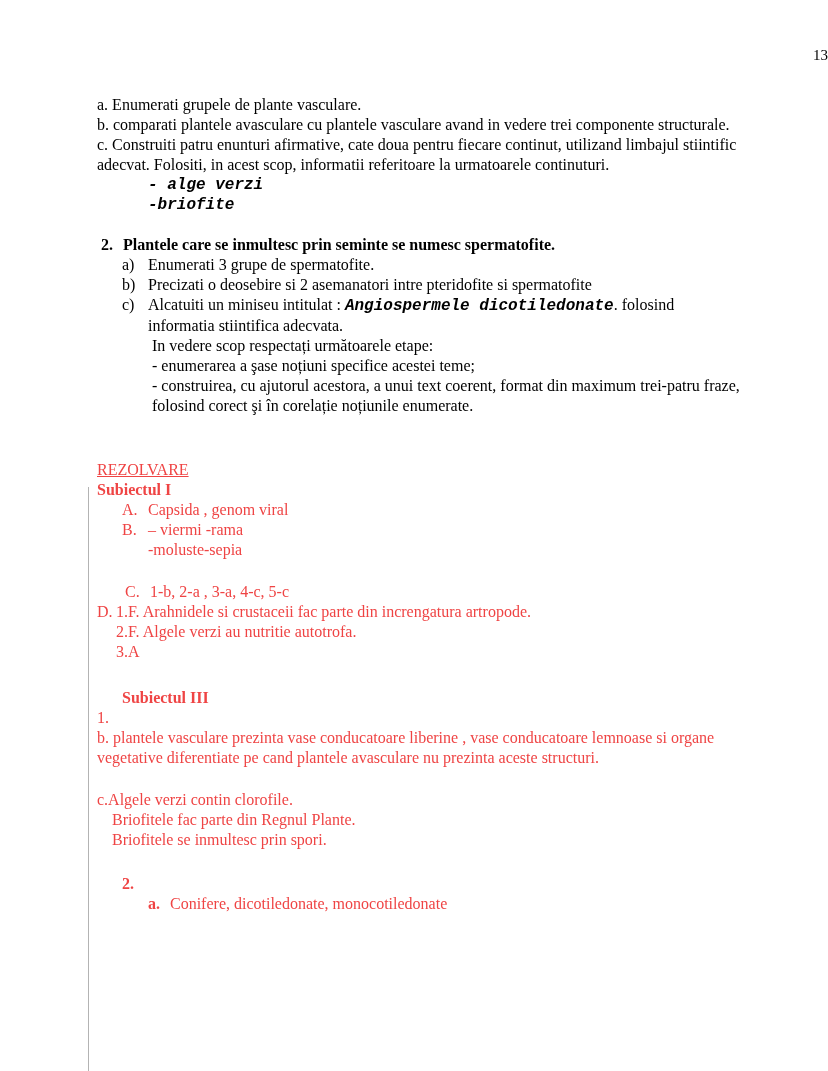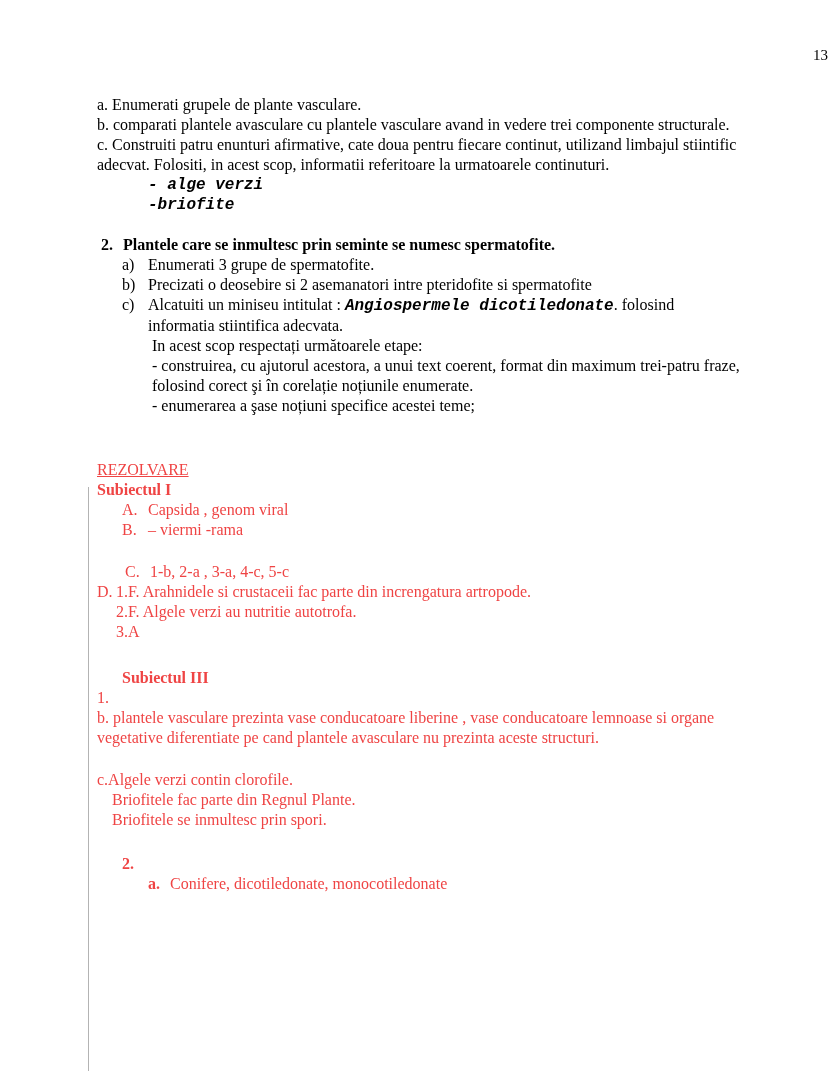--- a/index.html
+++ b/index.html
@@ -69,7 +69,7 @@
       <span class="txt"><span>Alcatuiti un miniseu intitulat : </span><span class="bi">Angiospermele dicotiledonate</span><span>. folosind informatia stiintifica adecvata.</span></span>
     </div>
 
-    <p class="p ml55">In acest scop respectați următoarele etape:</p>
+    <p class="p ml55">In vedere scop respectați următoarele etape:</p>
     <p class="p ml55">- construirea, cu ajutorul acestora, a unui text coerent, format din maximum trei-patru fraze, folosind corect şi în corelație noțiunile enumerate.</p>
     <p class="p ml55">- enumerarea a şase noțiuni specifice acestei teme;</p>
 

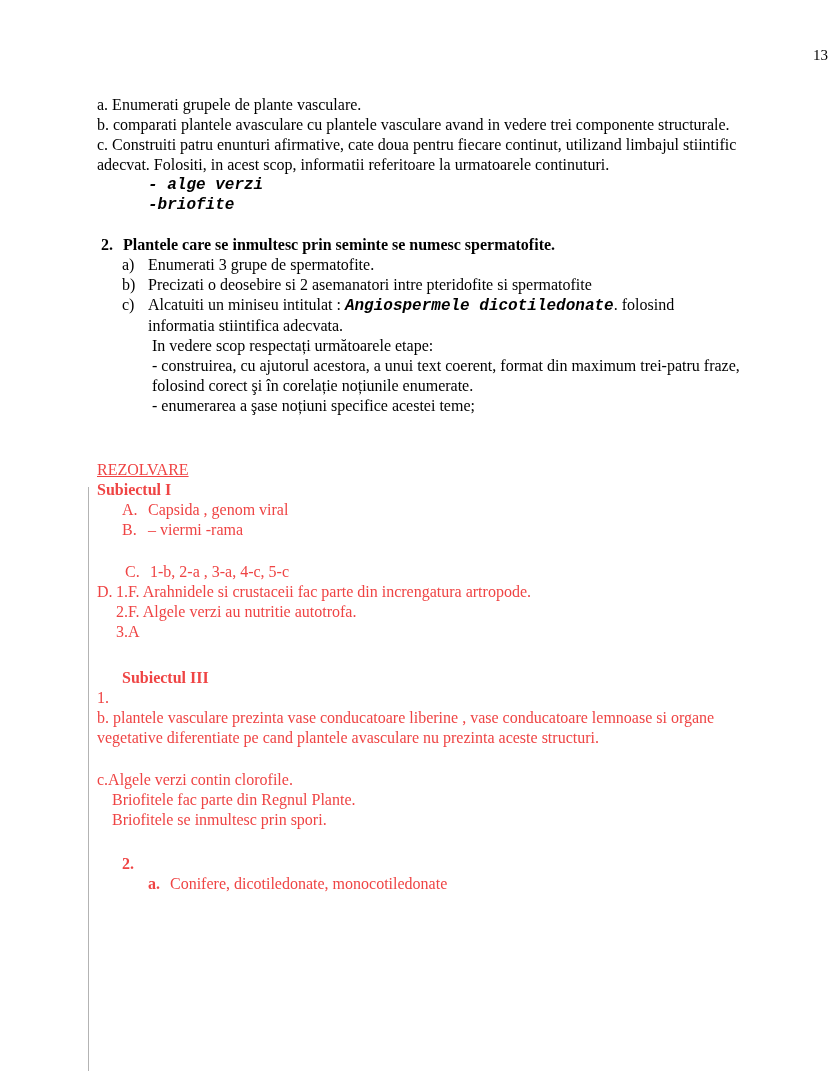--- a/index.html
+++ b/index.html
@@ -70,8 +70,8 @@
     </div>
 
     <p class="p ml55">In vedere scop respectați următoarele etape:</p>
+    <p class="p ml55">- enumerarea a şase noțiuni specifice acestei teme;</p>
     <p class="p ml55">- construirea, cu ajutorul acestora, a unui text coerent, format din maximum trei-patru fraze, folosind corect şi în corelație noțiunile enumerate.</p>
-    <p class="p ml55">- enumerarea a şase noțiuni specifice acestei teme;</p>
 
     <p class="p blue u mt44">REZOLVARE</p>
     <p class="p blue b">Subiectul I</p>

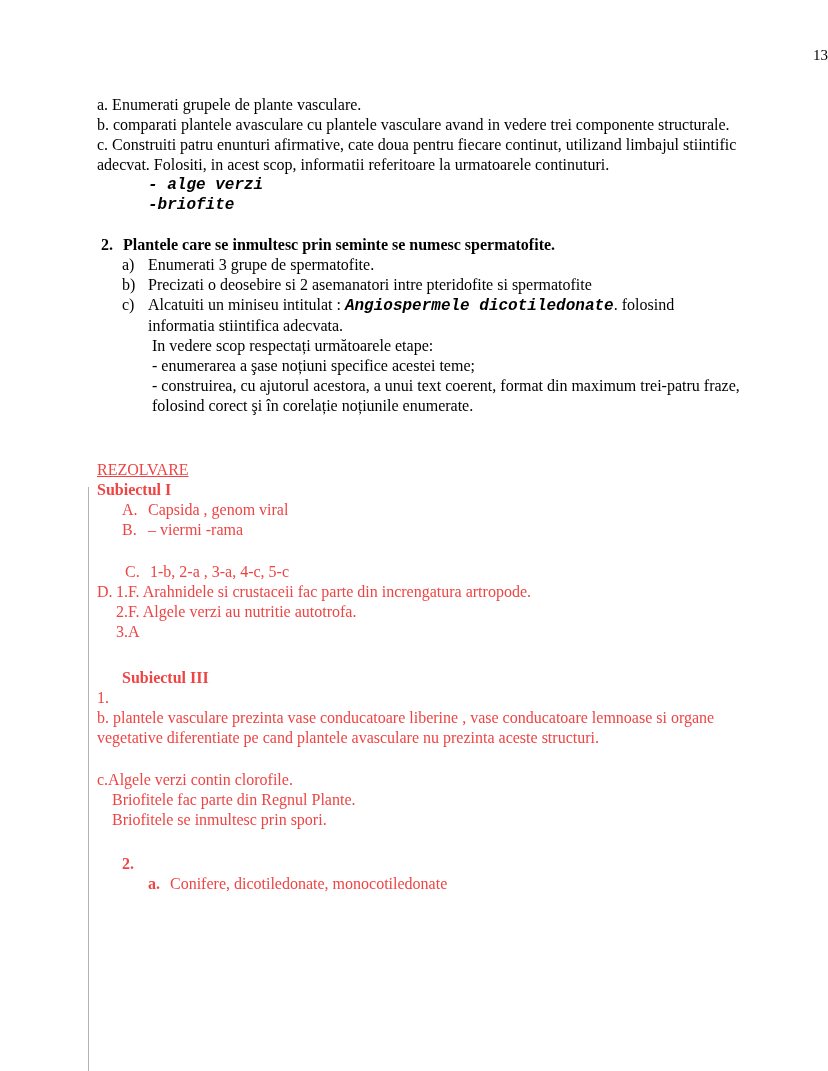--- a/index.html
+++ b/index.html
@@ -84,6 +84,7 @@
       <span class="lbl">B.</span>
       <span class="txt">– viermi -rama</span>
     </div>
+    <p class="p blue ml51">-moluste-sepia</p>
 
     <div class="row ml28 blue mt22">
       <span class="lbl25">C.</span>

